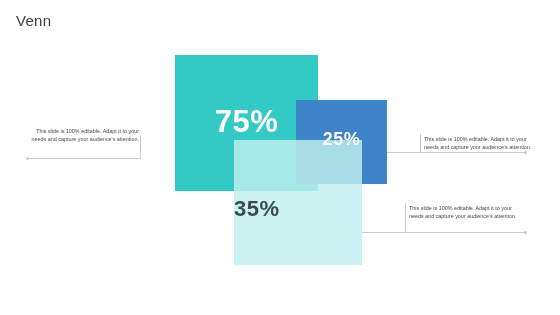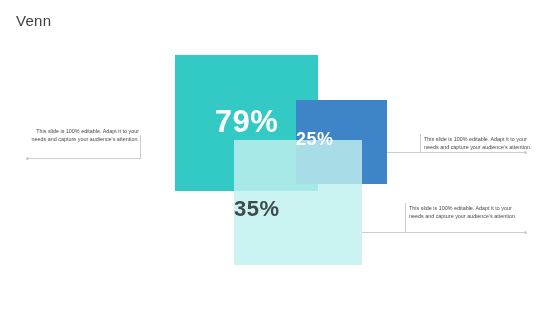--- a/index.html
+++ b/index.html
@@ -160,7 +160,7 @@
   <div class="rect rect-blue"></div>
   <div class="rect rect-light"></div>
 
-  <div class="pct pct-75">79%</div>
+  <div class="pct pct-75">75%</div>
   <div class="pct pct-25">25%</div>
   <div class="pct pct-35">35%</div>
 

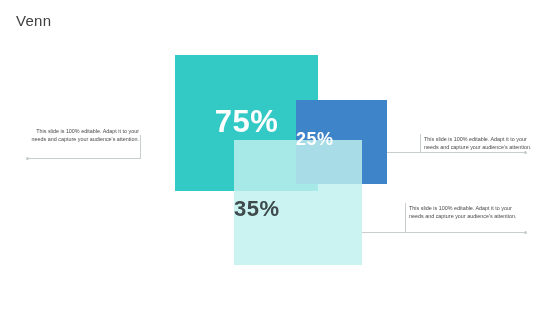--- a/index.html
+++ b/index.html
@@ -83,7 +83,7 @@
     left: 296px;
     top: 129px;
     width: 91px;
-    text-align: left;
+    text-align: center;
     font-size: 18px;
   }
   .pct-35 {

